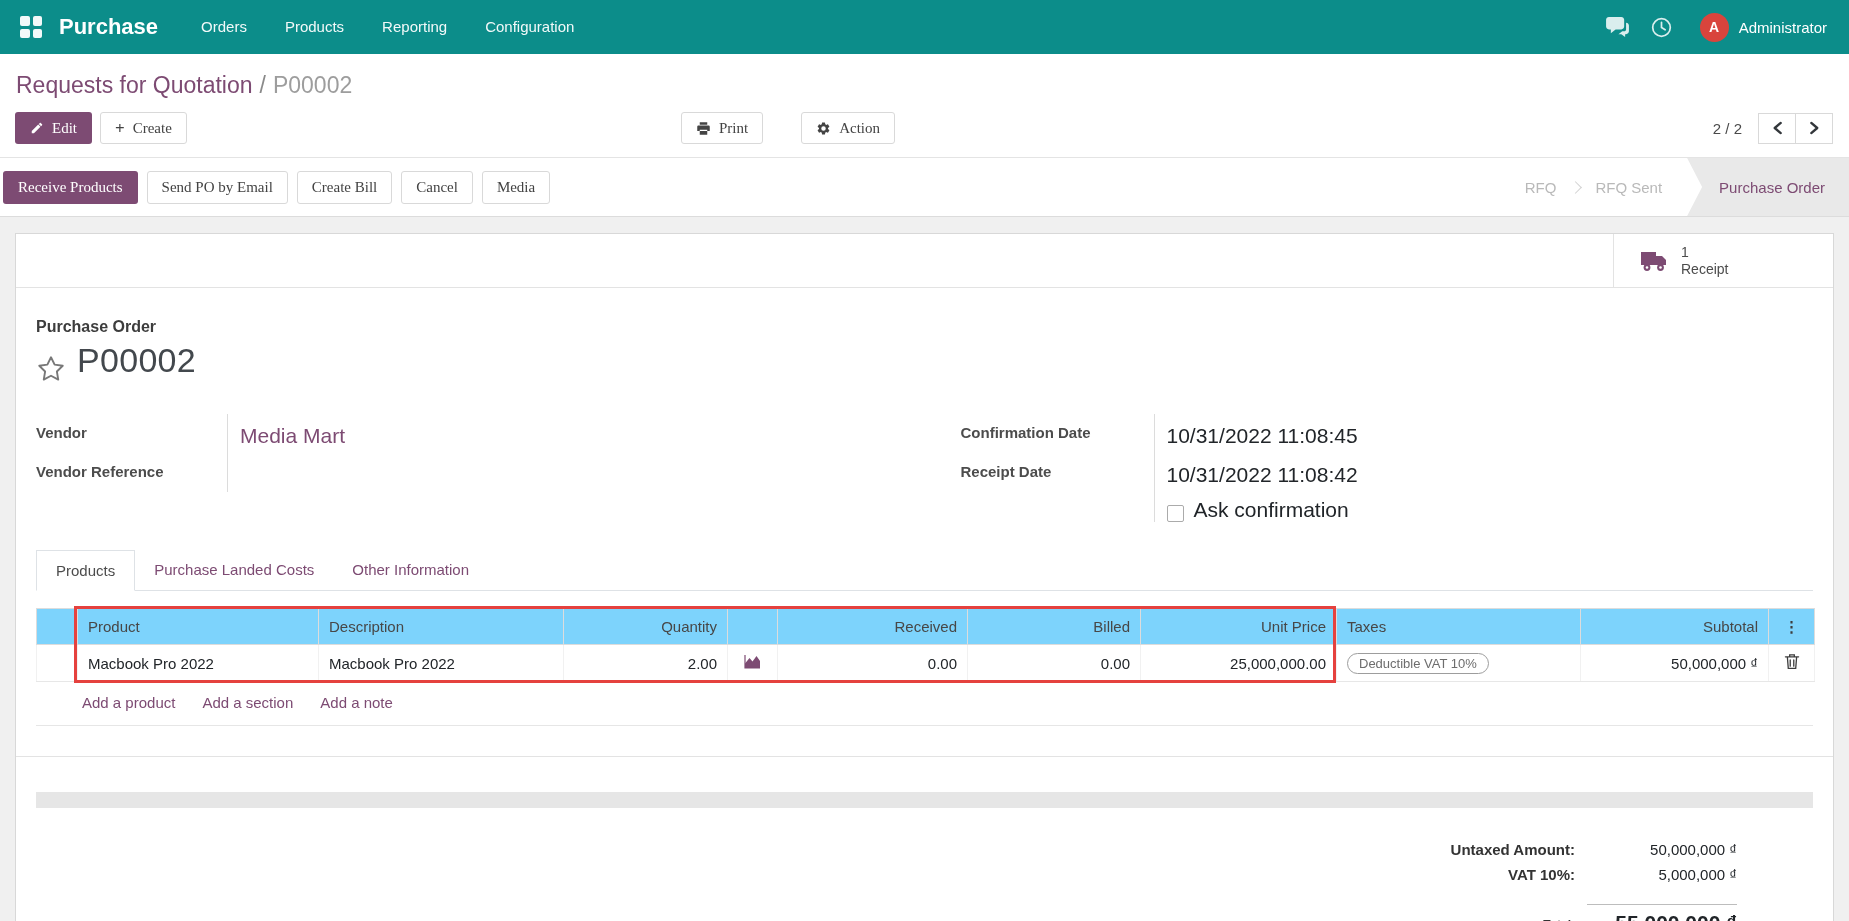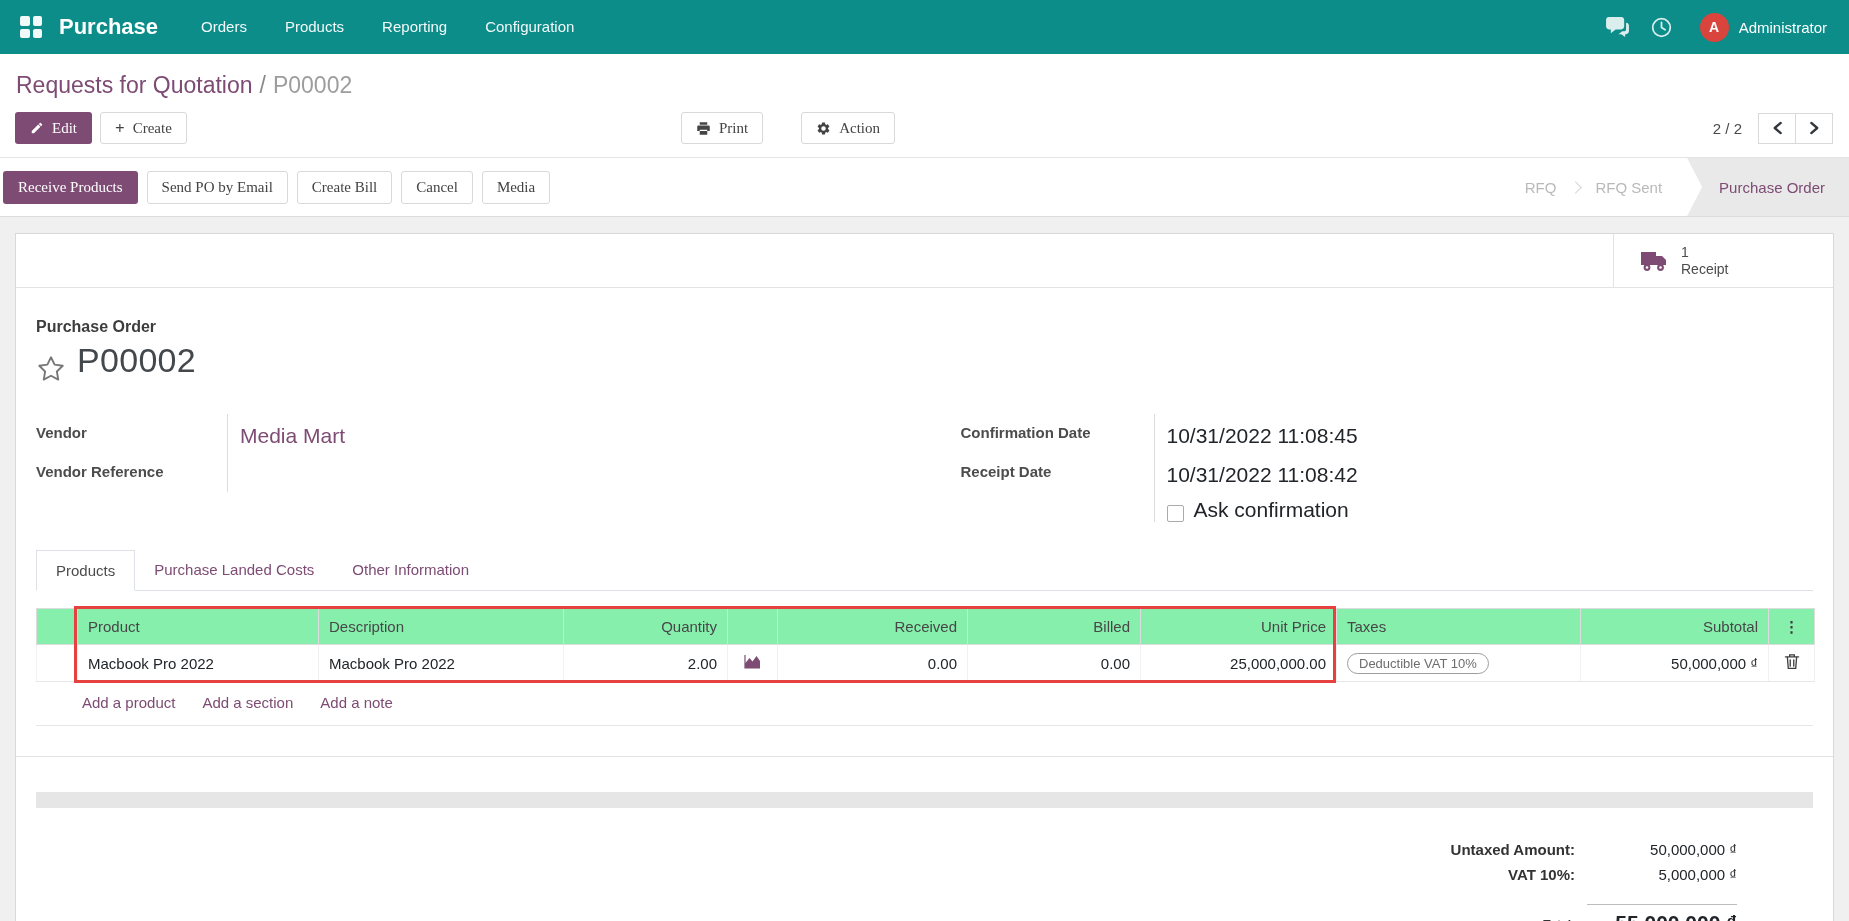--- a/index.html
+++ b/index.html
@@ -85,7 +85,7 @@
 
   .table-wrap { position:relative; margin-top:17px; }
   table { border-collapse:collapse; table-layout:fixed; width:1778px; font-size:15px; }
-  thead th { background:#86efac; height:36px; font-weight:400; color:#474747; padding:0 10px;
+  thead th { background:#7dd3fc; height:36px; font-weight:400; color:#474747; padding:0 10px;
     text-align:left; border:1px solid #dcdcdc; white-space:nowrap; overflow:hidden; }
   tbody td { height:37px; padding:0 10px; color:#212529; border-bottom:1px solid #e7e7e7;
     border-left:1px solid #f1f1f1; border-right:1px solid #f1f1f1; white-space:nowrap; overflow:hidden; }

